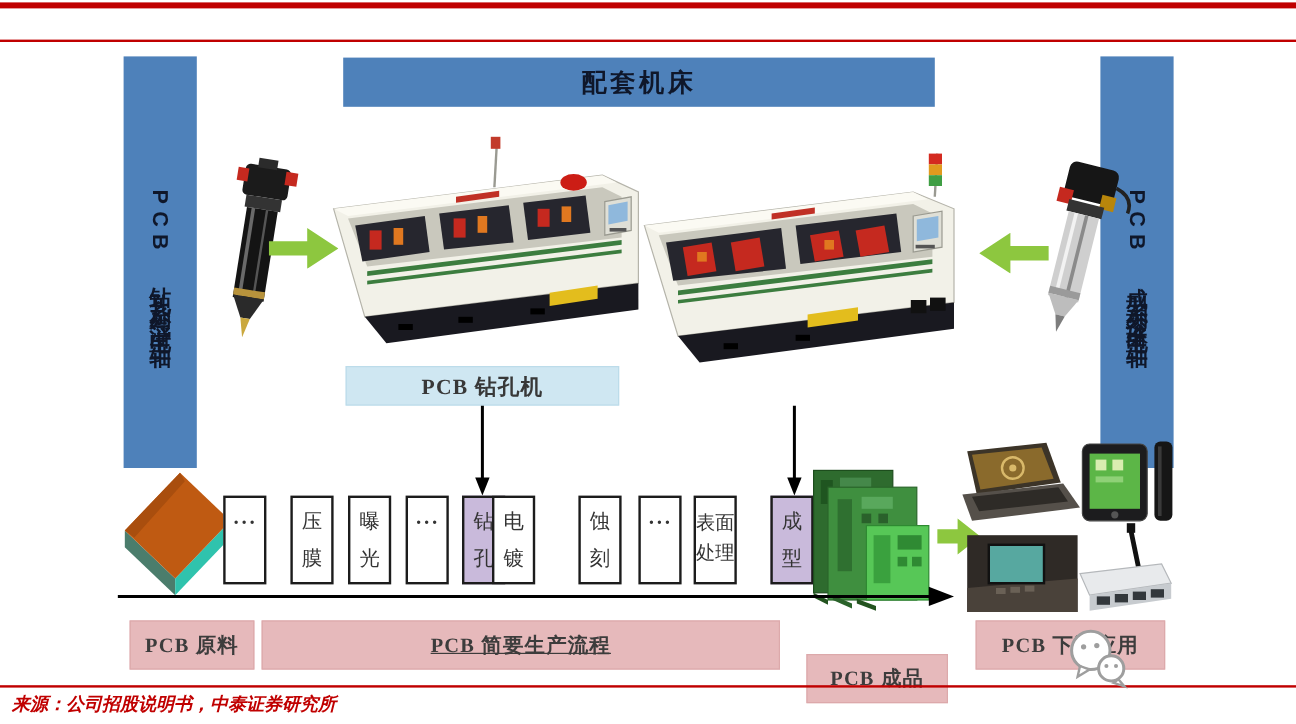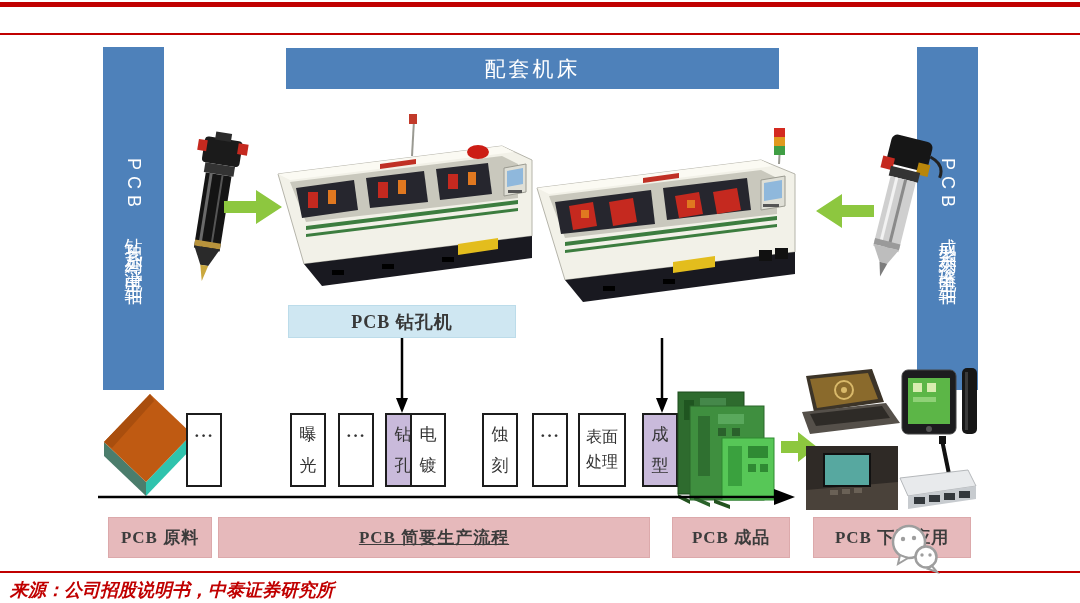--- a/index.html
+++ b/index.html
@@ -17,7 +17,7 @@
     color:var(--accent-red,#c00000);white-space:nowrap;
   }
   .banner{
-    position:absolute;background:var(--banner-blue,#4e81ba);color:#ffffff;font-weight:normal;
+    position:absolute;background:var(--banner-blue,#4e81ba);color:#0f172a;font-weight:bold;
     display:flex;align-items:center;justify-content:center;
     font-family:"Liberation Sans", sans-serif;
   }

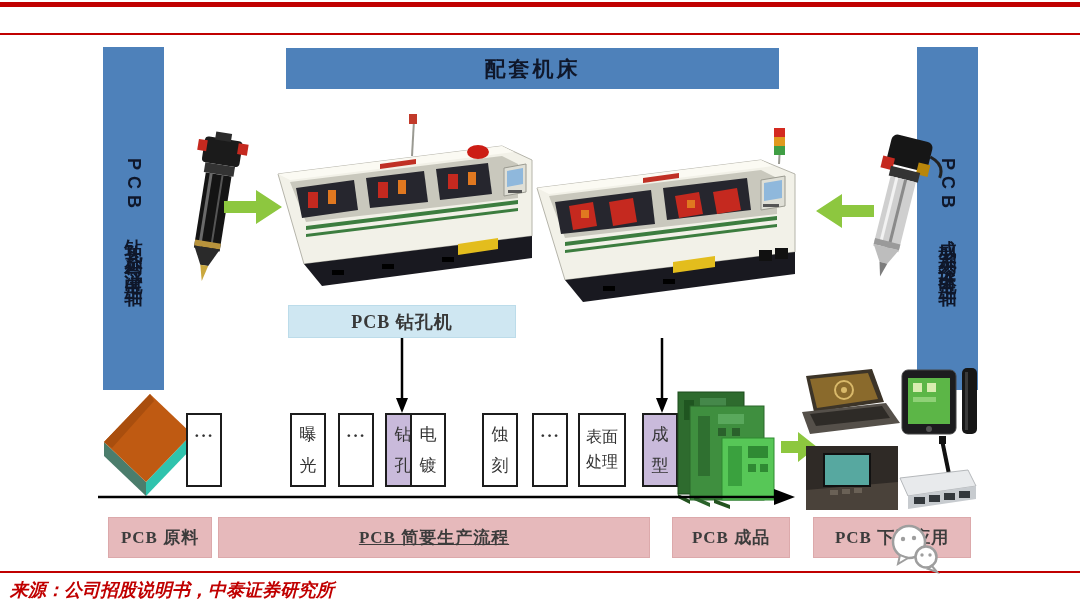--- a/index.html
+++ b/index.html
@@ -191,6 +191,7 @@
   </svg>
 
   <div class="flow-box dots" style="left:186px;">···</div>
+  <div class="flow-box" style="left:242px;">压膜</div>
   <div class="flow-box" style="left:290px;">曝光</div>
   <div class="flow-box dots" style="left:338px;">···</div>
   <div class="flow-box highlight" style="left:385px;">钻孔</div>

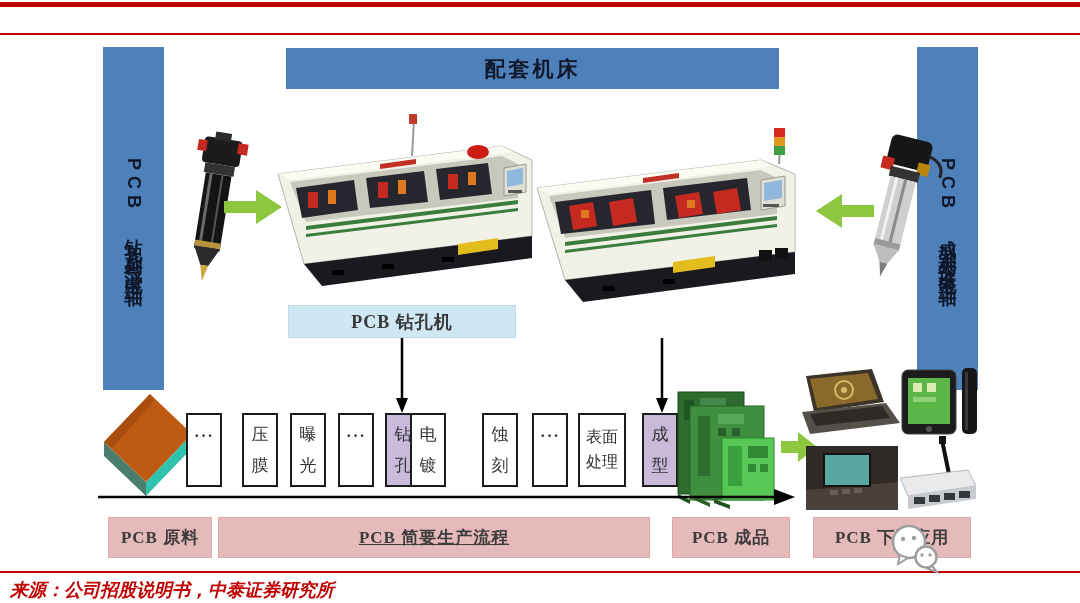--- a/index.html
+++ b/index.html
@@ -36,7 +36,7 @@
     display:flex;align-items:center;justify-content:center;text-align:center;
     word-break:break-all;line-height:1.85;font-size:17px;color:#333;
   }
-  .flow-box.wide{width:48px;font-size:16px;line-height:1.55;}
+  .flow-box.wide{width:36px;font-size:16px;line-height:1.55;}
   .flow-box.dots{align-items:flex-start;padding-top:5px;font-weight:bold;letter-spacing:1px;}
   .flow-box.highlight{background:var(--highlight-purple,#c9badb);}
   .stage-bar{

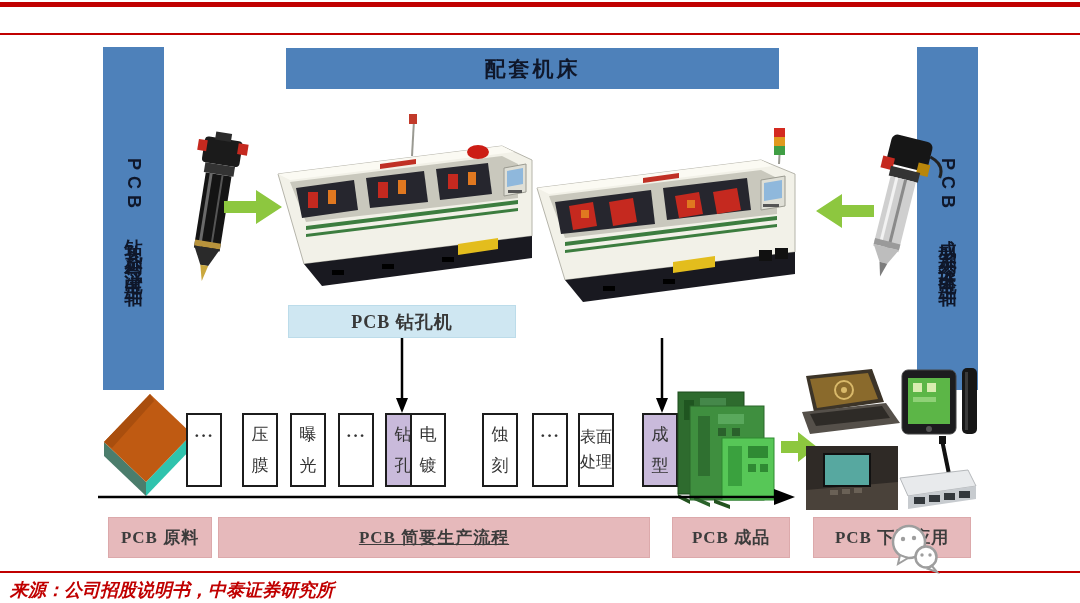--- a/index.html
+++ b/index.html
@@ -46,7 +46,7 @@
   }
   .stage-raw{left:108px;width:104px;}
   .stage-process{left:218px;width:432px;text-decoration:underline;}
-  .stage-finished{left:672px;width:118px;}
+  .stage-finished{left:672px;width:118px;margin-top:28px;}
   .stage-downstream{left:813px;width:158px;}
   .abs{position:absolute;}
   .watermark{

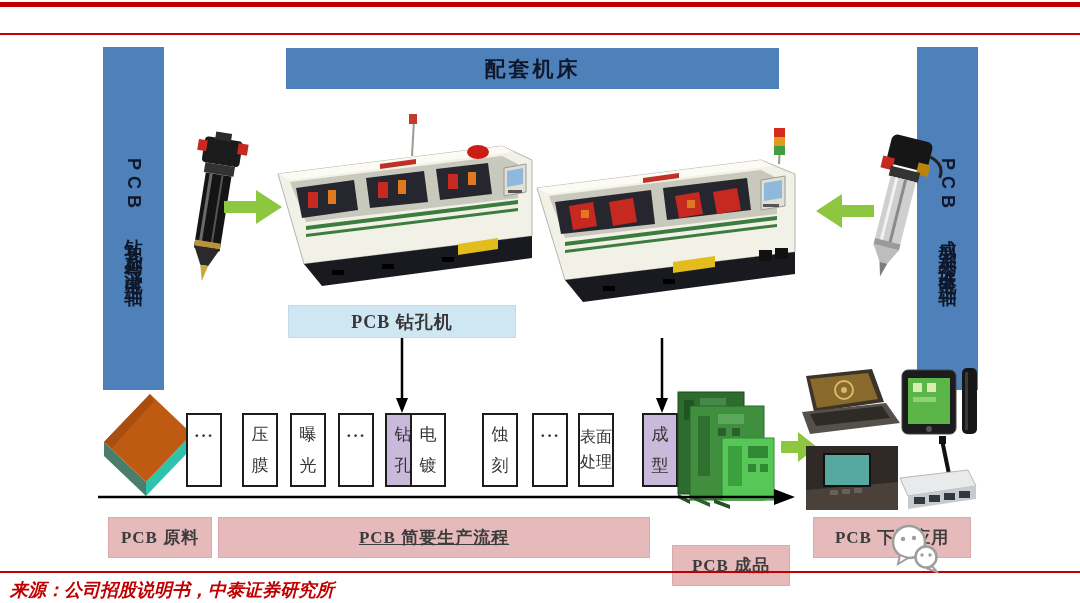--- a/index.html
+++ b/index.html
@@ -57,7 +57,7 @@
     letter-spacing:2px;white-space:nowrap;
   }
   .source-line{
-    position:absolute;left:10px;top:578px;font-size:18px;font-weight:bold;font-style:italic;
+    position:absolute;left:10px;top:578px;font-size:15px;font-weight:bold;font-style:italic;
     color:var(--accent-red,#c00000);white-space:nowrap;
   }
 </style>

